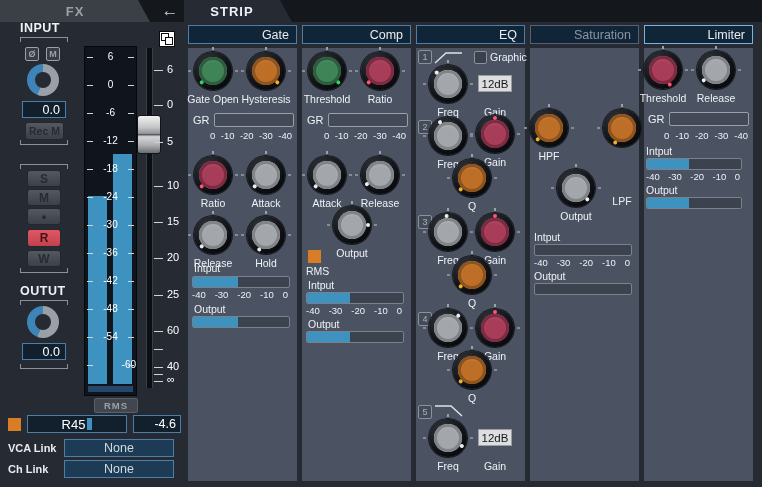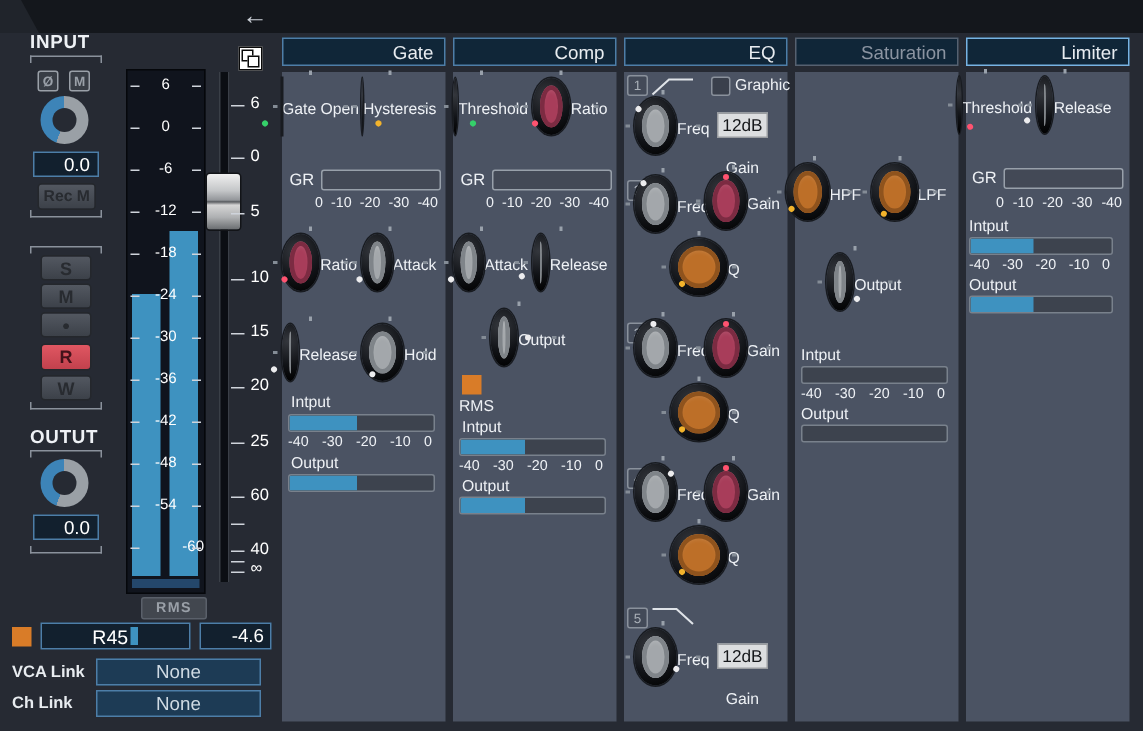--- a/index.html
+++ b/index.html
@@ -124,6 +124,9 @@
 
 <div class="tabbar">
   <div class="tab-notch"></div>
+  <div class="fx-tab">
+      <span>FX</span>
+    </div>
   <div class="back-btn">
       <span>←</span>
     </div>

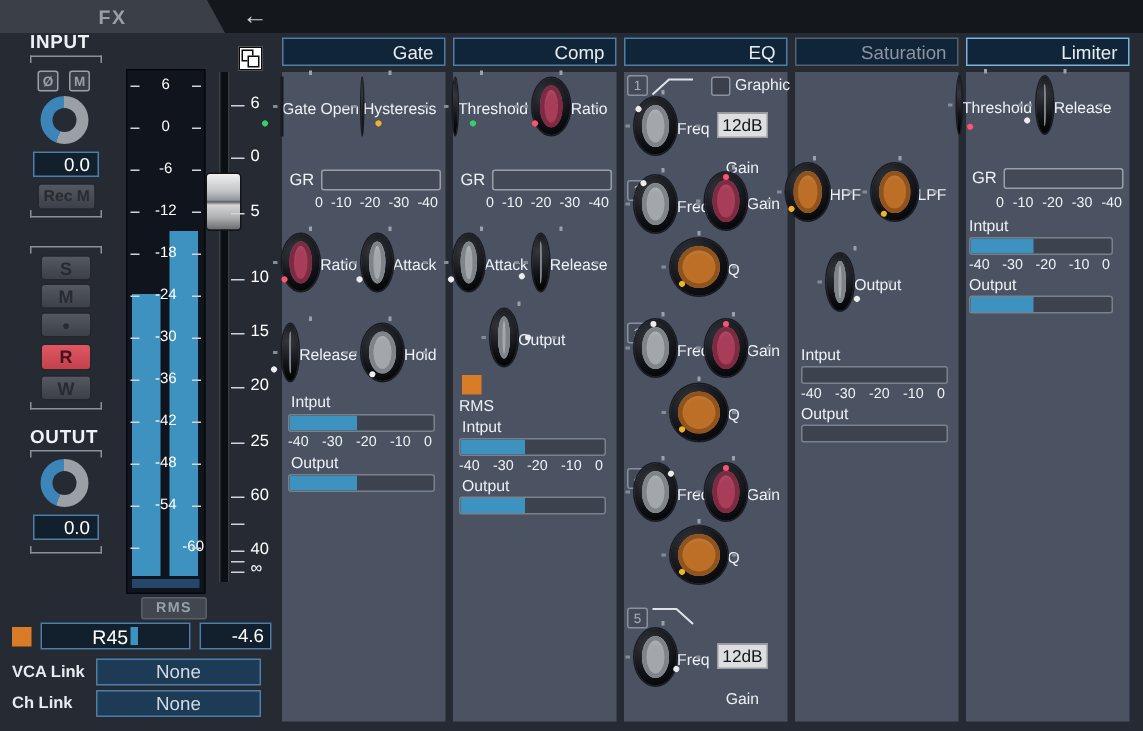--- a/index.html
+++ b/index.html
@@ -129,6 +129,9 @@
     </div>
   <div class="back-btn">
       <span>←</span>
+    </div>
+  <div class="strip-tab">
+      <span>STRIP</span>
     </div>
 </div>
 

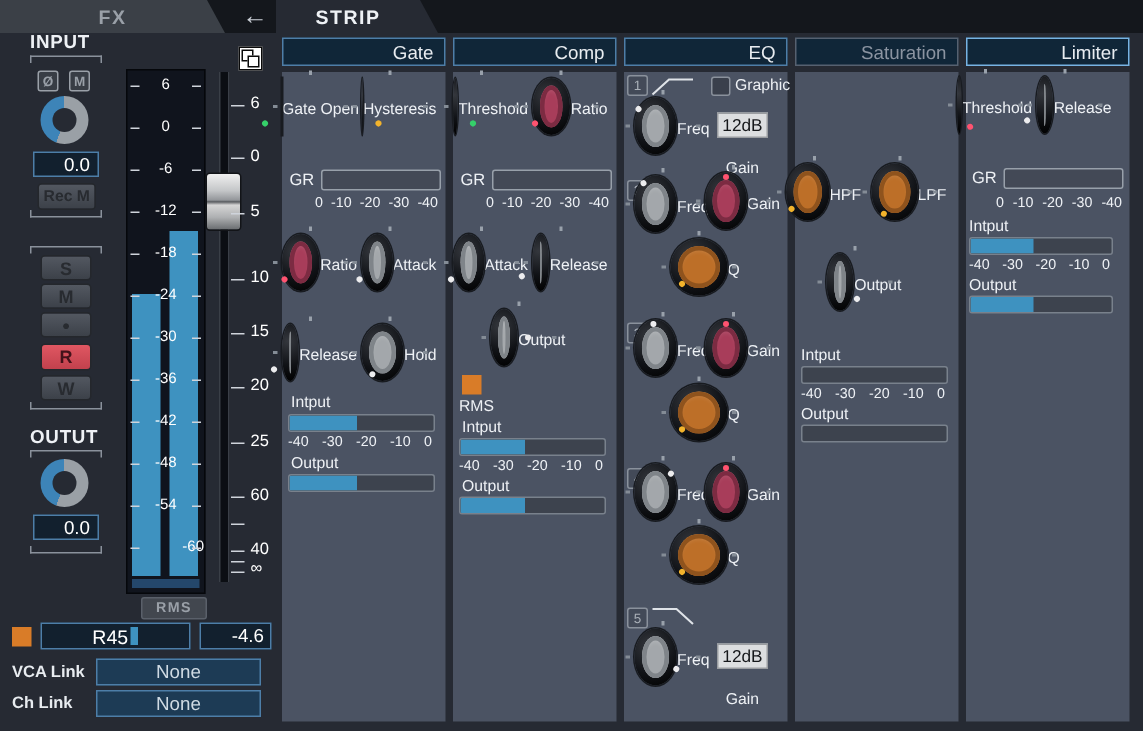--- a/index.html
+++ b/index.html
@@ -79,7 +79,7 @@
   .phead.lim{border-color:#77b3e3;}
   .panel{position:absolute;top:48px;width:109px;height:433px;background:#4b5363;}
   
-  .ku{position:absolute;width:50px;display:flex;flex-direction:row;align-items:center;}
+  .ku{position:absolute;width:50px;display:flex;flex-direction:column;align-items:center;}
   .klabel{margin-top:3px;font-size:10.5px;color:#eef1f5;white-space:nowrap;}
   .knob{position:relative;width:38px;height:38px;border-radius:50%;
         background:radial-gradient(circle at 36% 30%,#34373d 0%,#101216 58%,#000 100%);

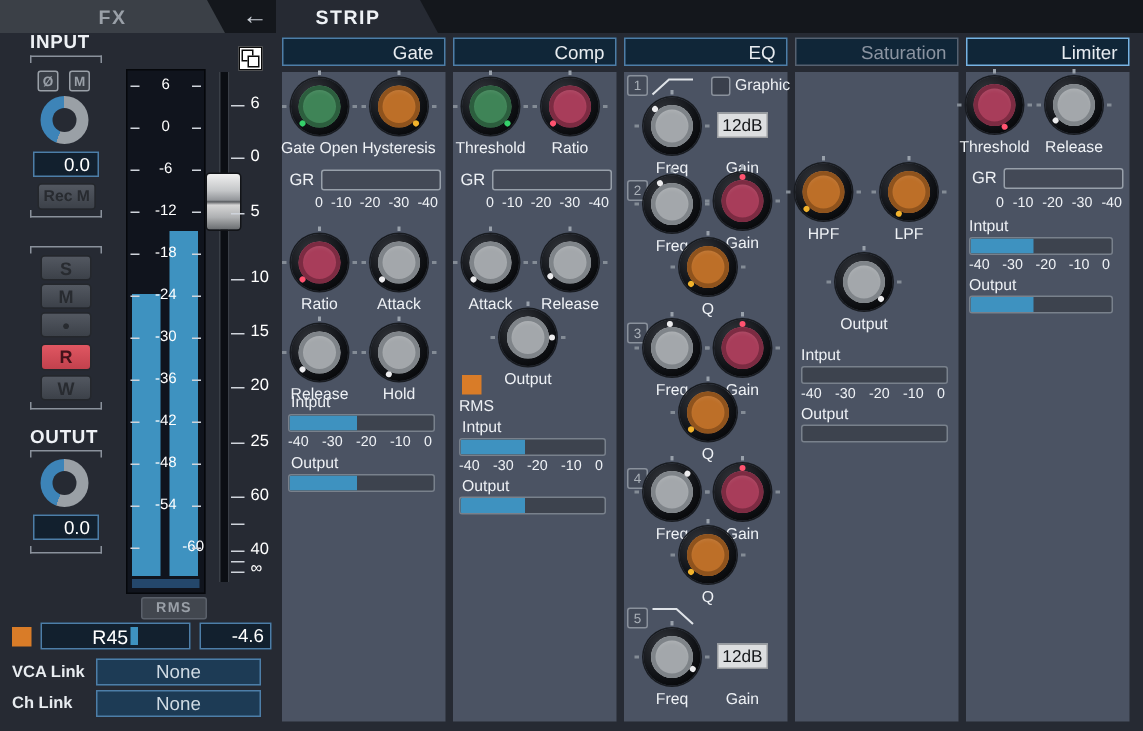--- a/index.html
+++ b/index.html
@@ -474,7 +474,7 @@
       </div>
     <div class="klabel">HPF</div>
   </div>
-  <div class="ku" style="left:51px;top:61px;">
+  <div class="ku" style="left:67px;top:61px;gap:45px;">
     <div class="knob k-orange" style="--rot:25deg">
         <div class="cap"></div>
         <div class="dot"></div>

